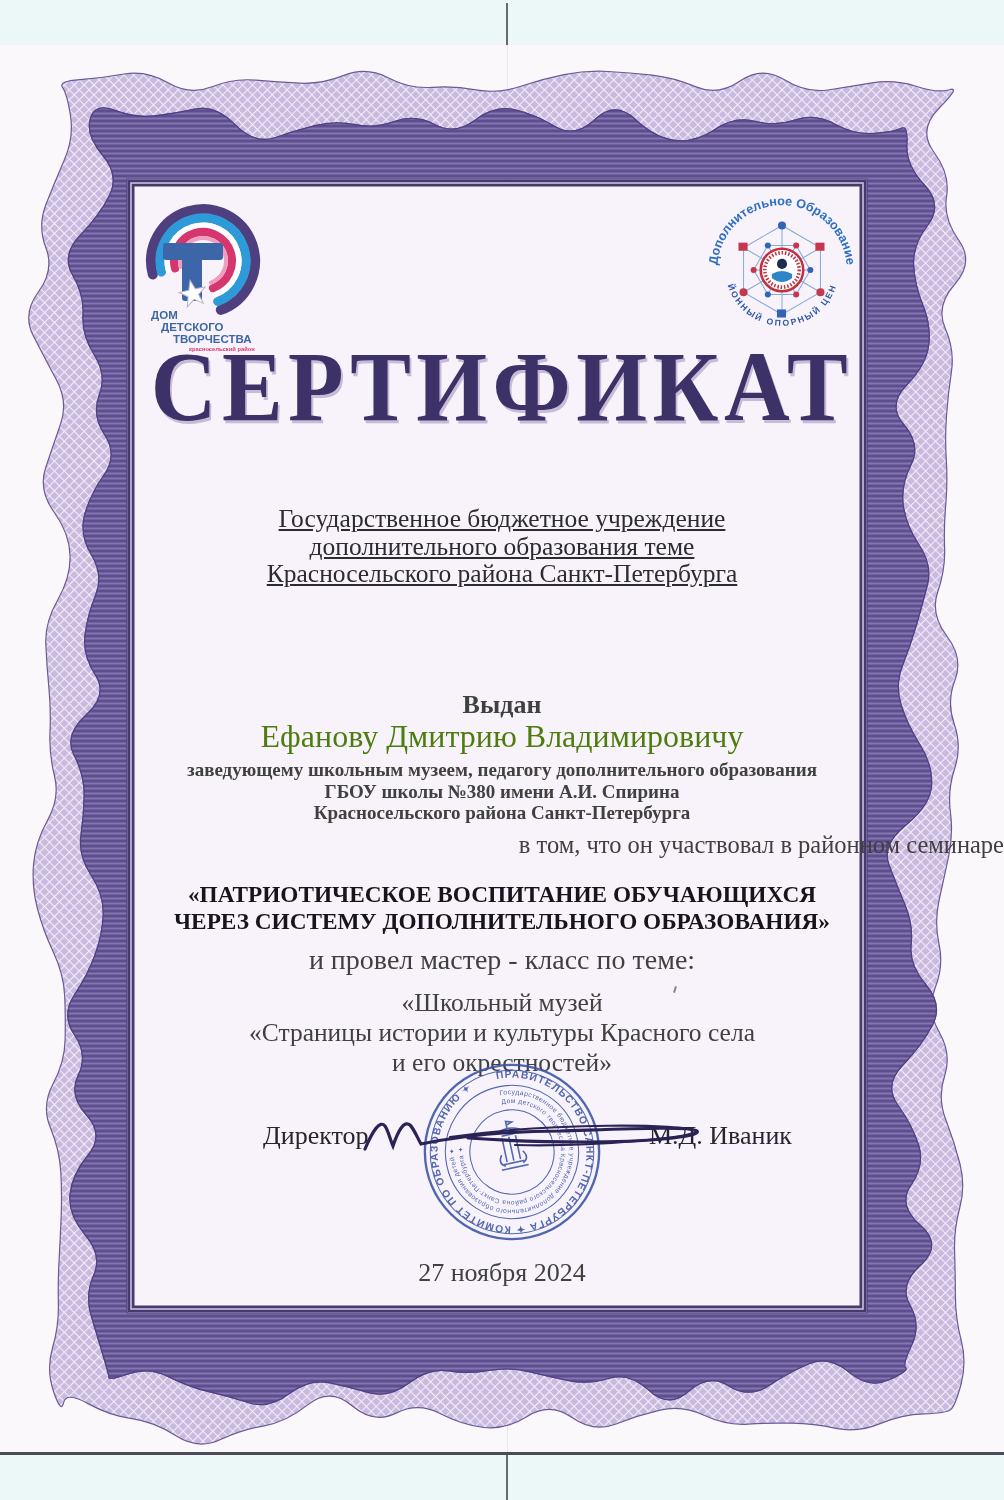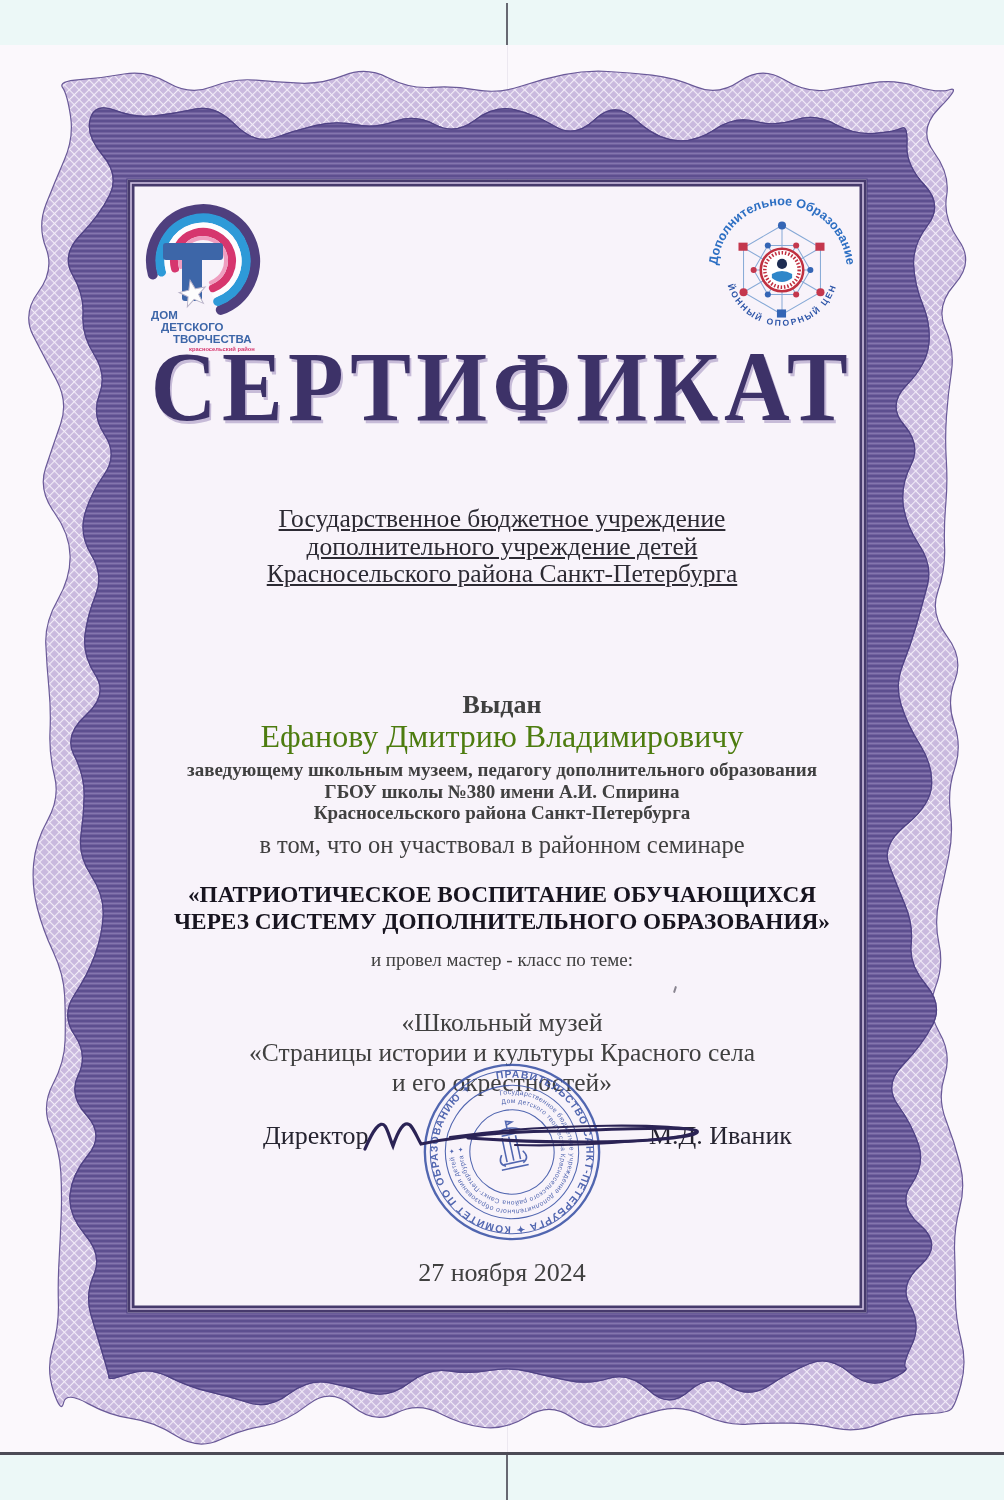--- a/index.html
+++ b/index.html
@@ -144,7 +144,7 @@
 
 <div class="tblock org">
   <div>Государственное бюджетное учреждение</div>
-  <div>дополнительного учреждение детей</div>
+  <div>дополнительного образования теме</div>
   <div>Красносельского района Санкт-Петербурга</div>
 </div>
 

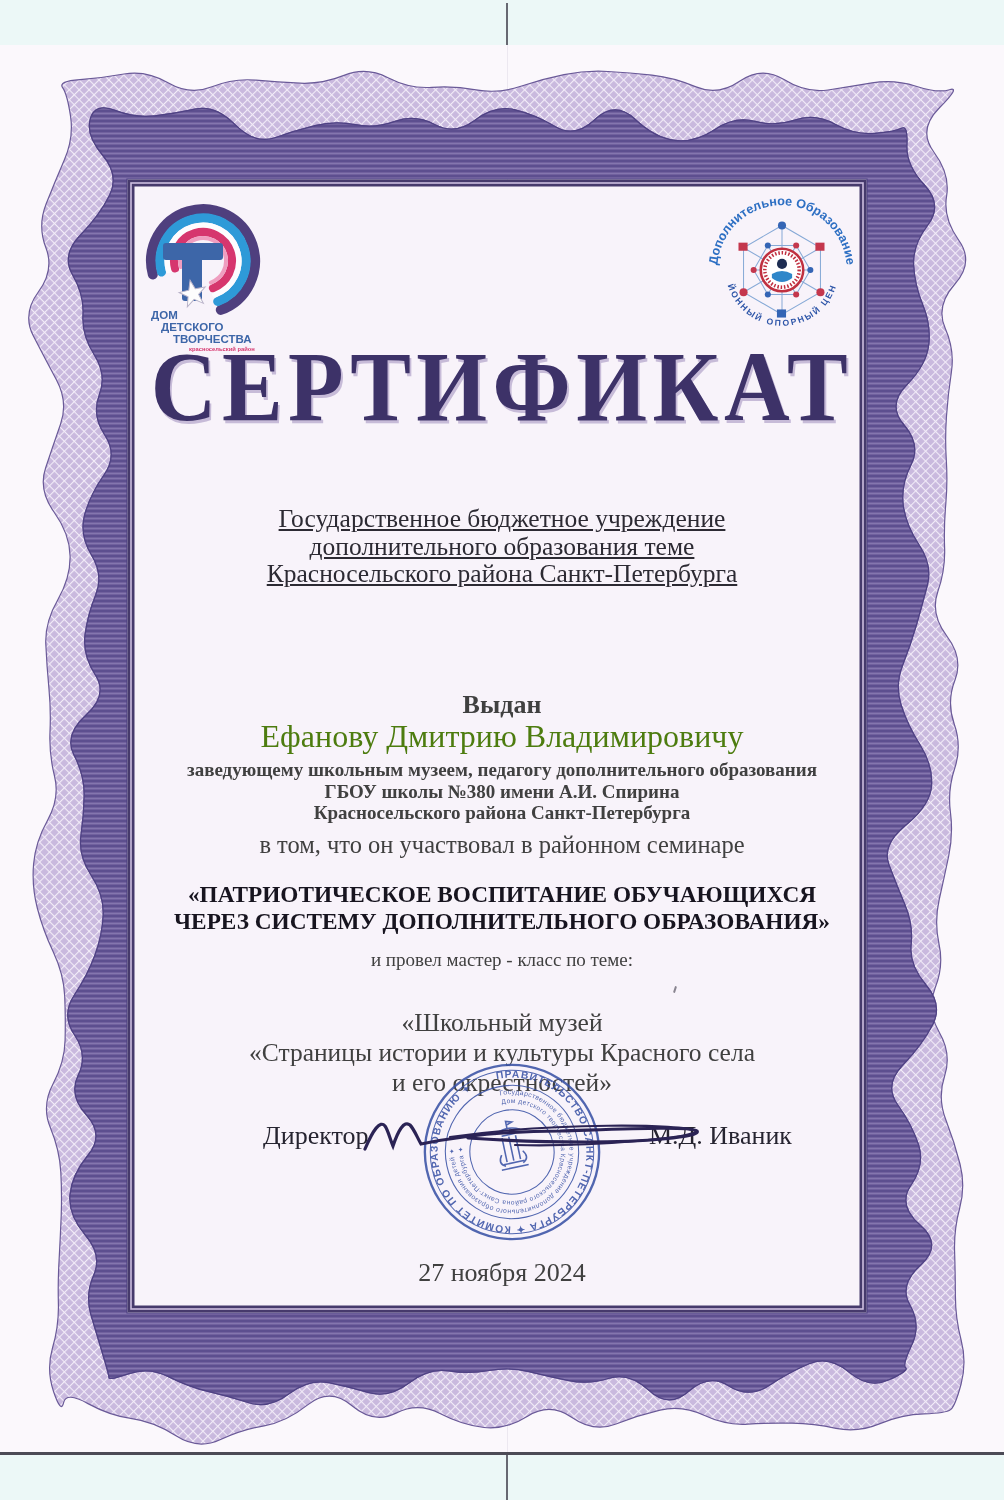--- a/index.html
+++ b/index.html
@@ -27,7 +27,7 @@
   .issued{top:690px;font-size:26px;font-weight:bold;line-height:30px;}
   .name{top:718px;font-size:32px;line-height:36px;color:#4d7c0f;}
   .roles{top:759px;font-size:19px;font-weight:bold;line-height:21.5px;}
-  .participation{top:830px;font-size:24.5px;line-height:30px;}
+  .participation{top:830px;font-size:24.5px;line-height:30px;text-align:right;}
   .seminar{top:854px;font-size:24px;font-weight:bold;line-height:27px;color:#17141f;
            transform:scaleX(.97);transform-origin:center;}
   .seminar div{margin:0;}

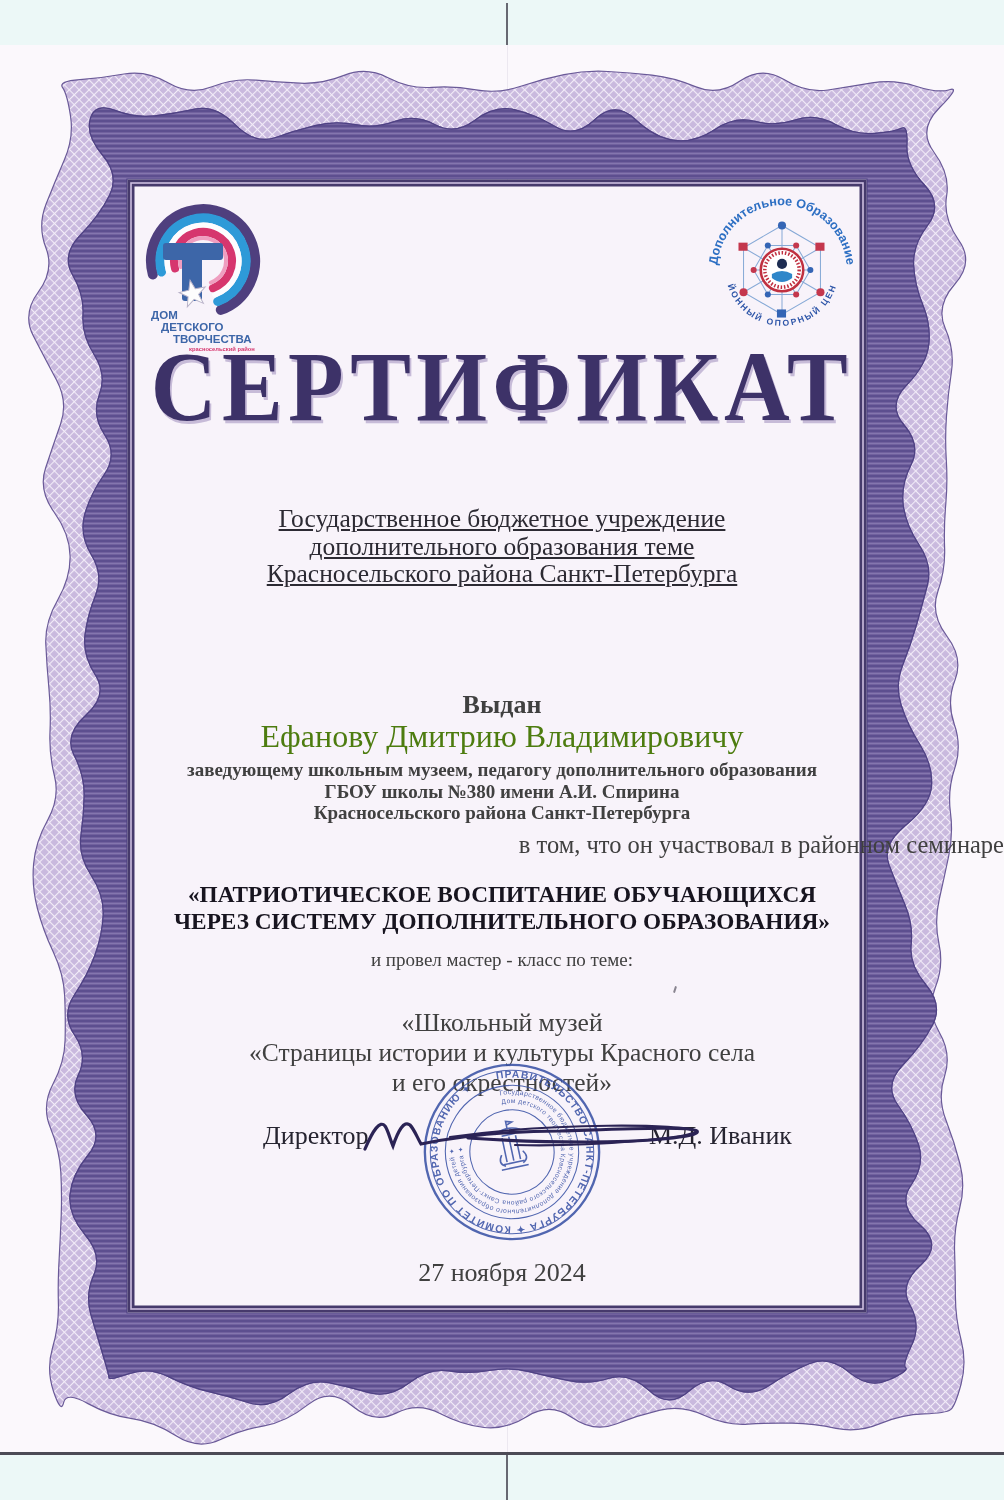--- a/index.html
+++ b/index.html
@@ -32,7 +32,7 @@
            transform:scaleX(.97);transform-origin:center;}
   .seminar div{margin:0;}
   .seminar .s1{margin-top:27px;}
-  .mc-intro{top:944px;font-size:19px;line-height:32px;}
+  .mc-intro{top:944px;font-size:28px;line-height:32px;}
   .mc-lines{top:972px;font-size:25.5px;line-height:30px;}
   .mc-lines .l1{margin-top:36px;}
   .date{top:1258px;font-size:26px;}

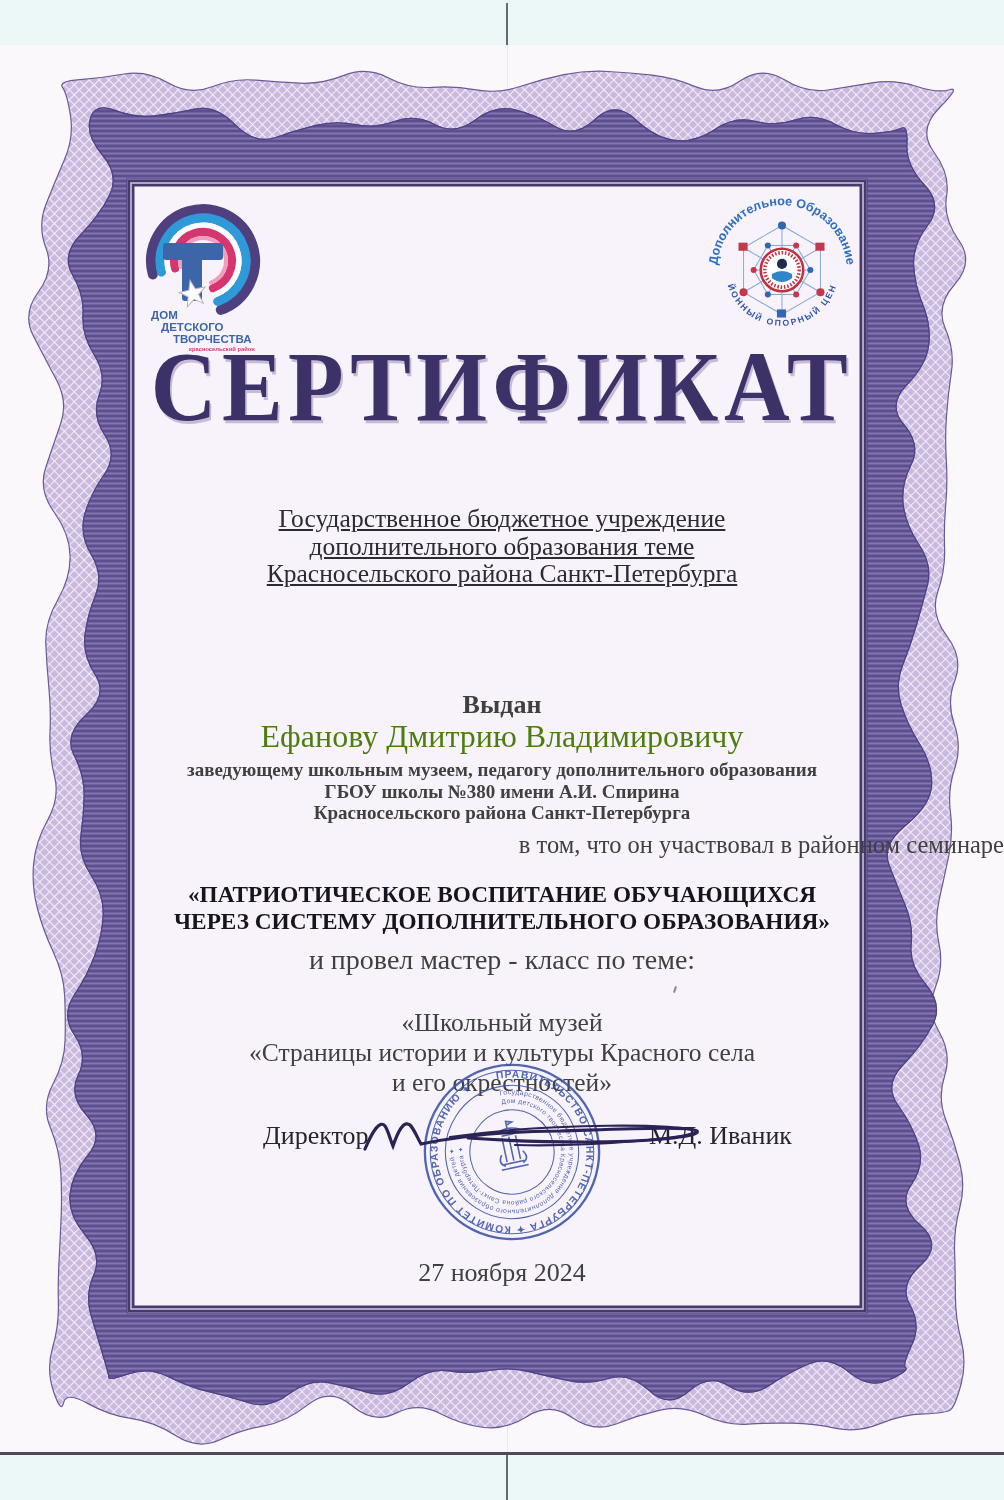--- a/index.html
+++ b/index.html
@@ -34,7 +34,7 @@
   .seminar .s1{margin-top:27px;}
   .mc-intro{top:944px;font-size:28px;line-height:32px;}
   .mc-lines{top:972px;font-size:25.5px;line-height:30px;}
-  .mc-lines .l1{margin-top:36px;}
+  .mc-lines .l1{margin-top:16px;}
   .date{top:1258px;font-size:26px;}
   .director-label{position:absolute;left:225px;top:1121px;font-size:26px;color:#262430;margin-left:38px;}
   .director-name{position:absolute;right:212px;top:1121px;font-size:26px;color:#262430;}

